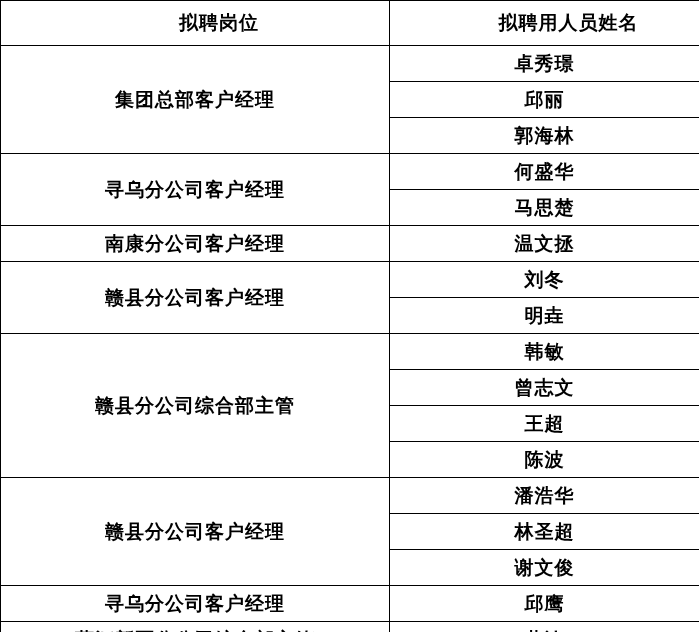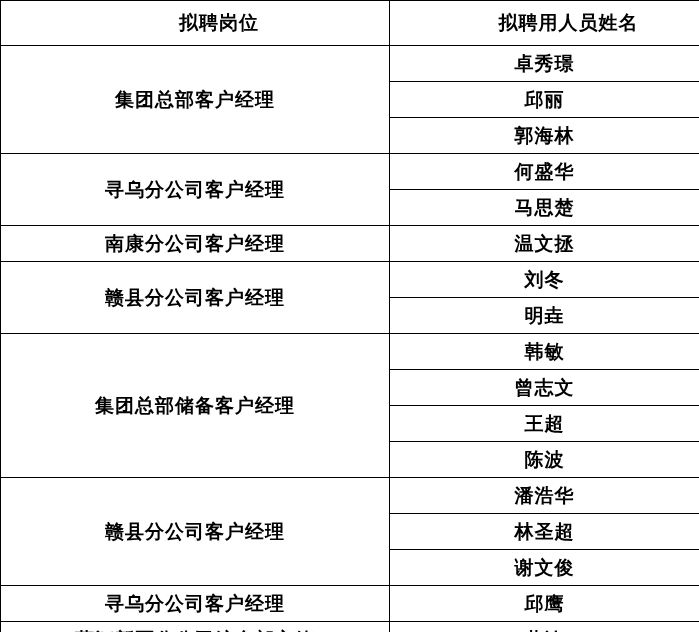--- a/index.html
+++ b/index.html
@@ -91,7 +91,7 @@
         <td class="name-cell">明垚</td>
       </tr>
       <tr>
-        <td class="position-cell" rowspan="4">集团总部储备客户经理</td>
+        <td class="position-cell" rowspan="4">赣县分公司综合部主管</td>
         <td class="name-cell">韩敏</td>
       </tr>
       <tr>

